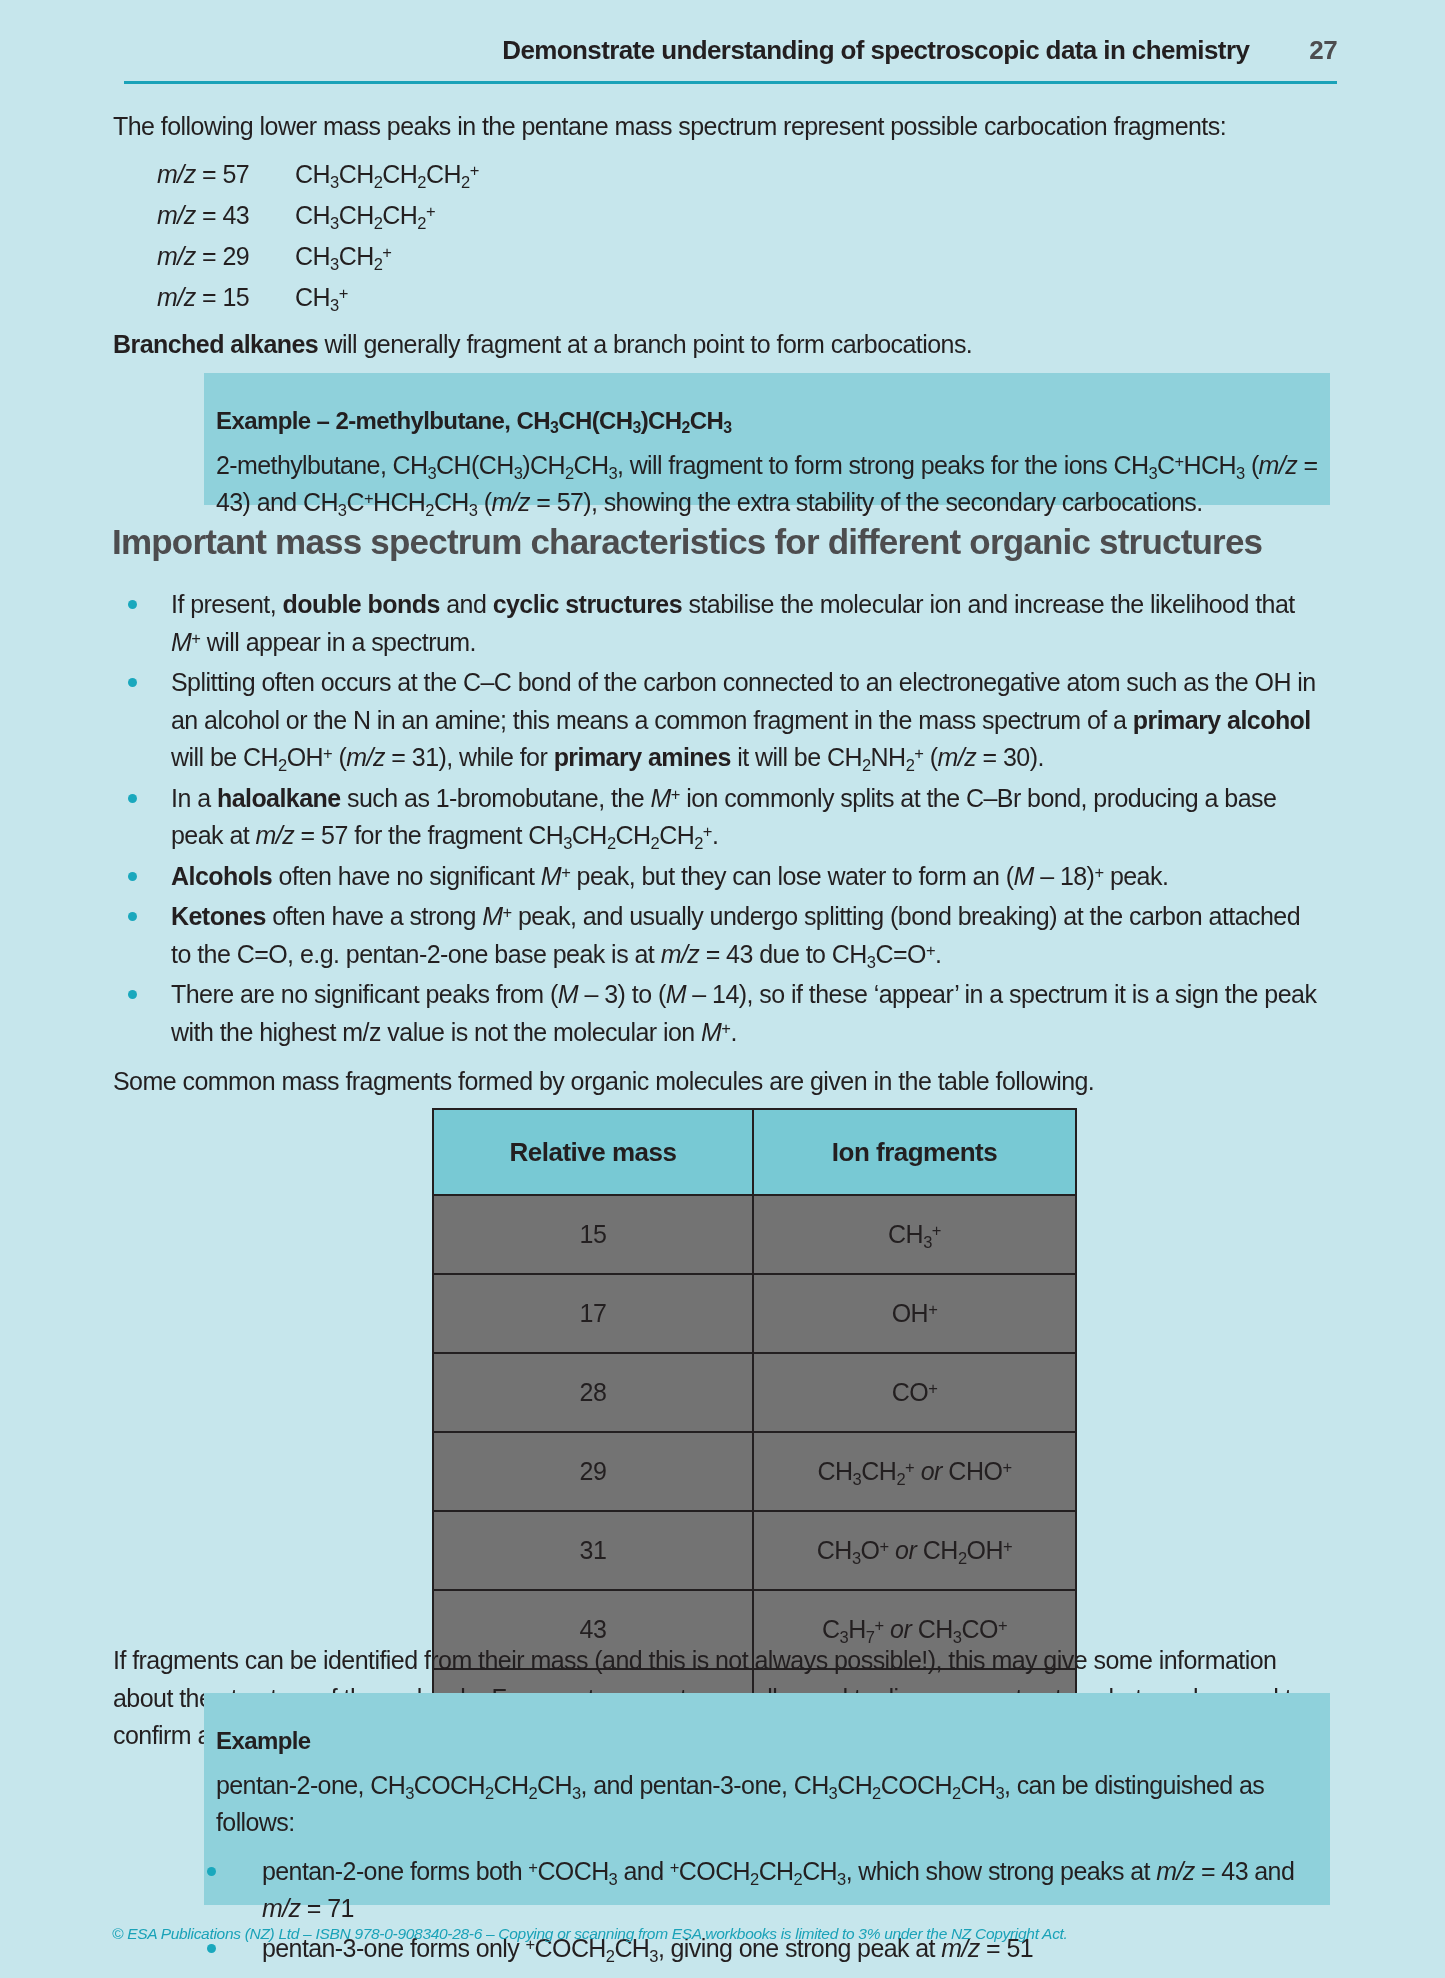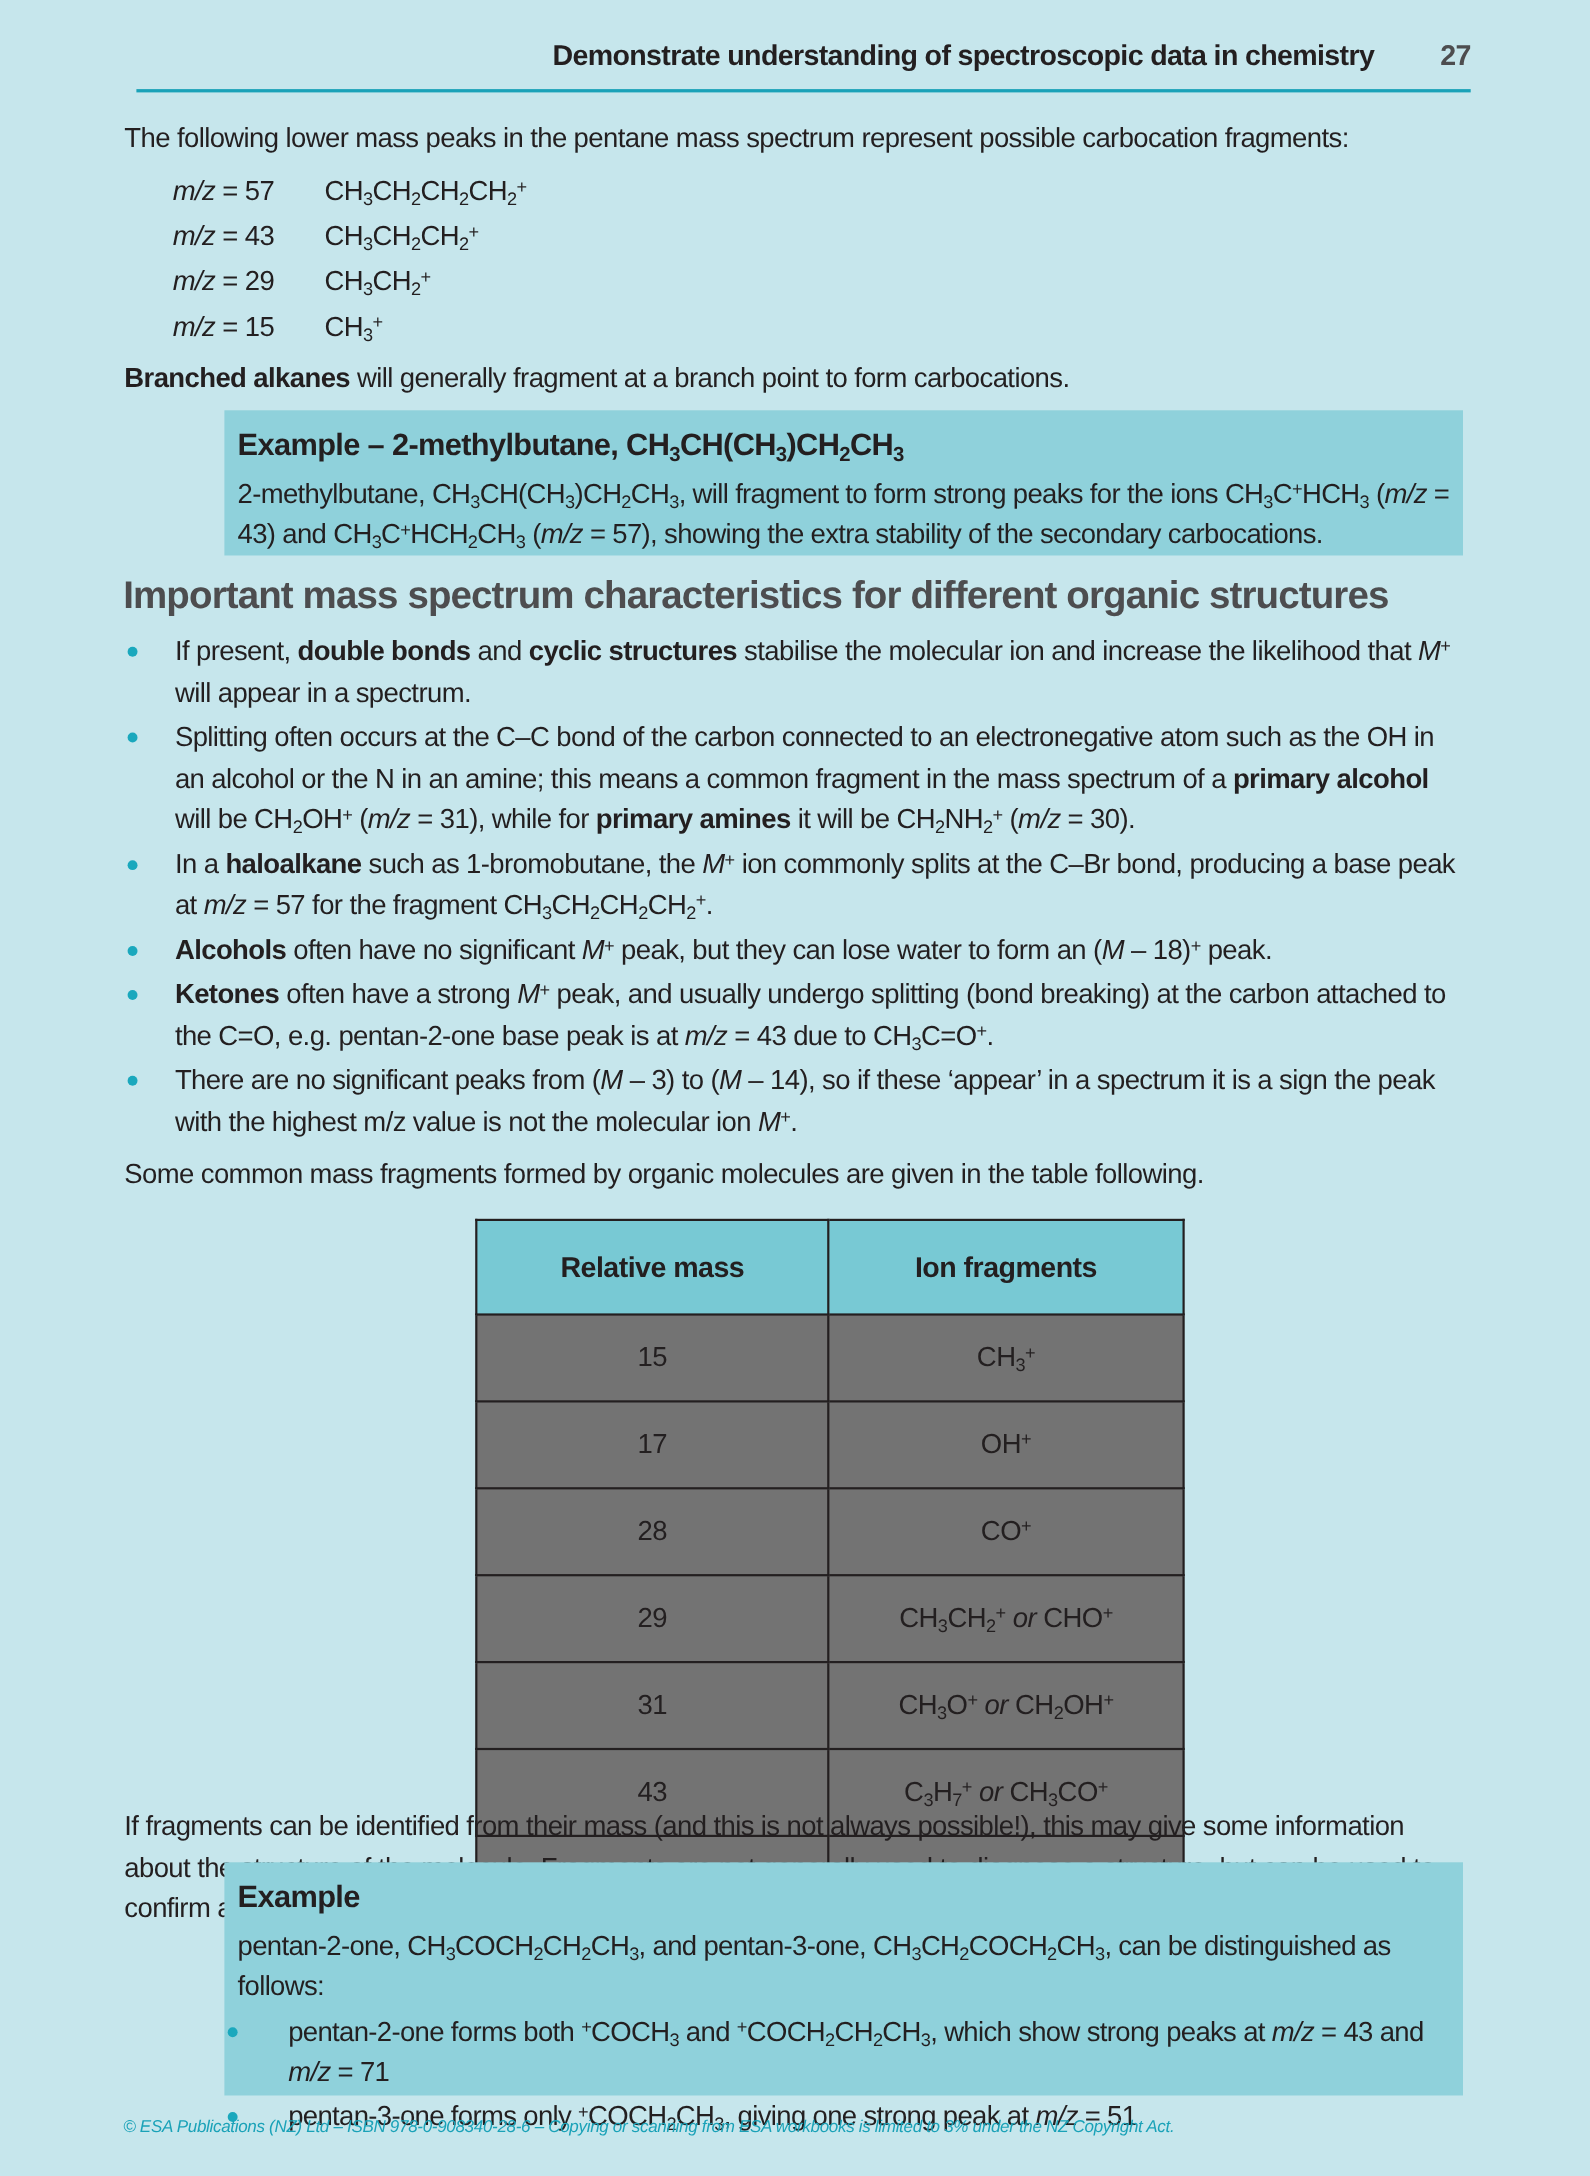--- a/index.html
+++ b/index.html
@@ -30,7 +30,7 @@
     background: #8fd1db; padding: 10px 12px 8px 12px; box-sizing: border-box;
     font-size: 25px; line-height: 37px; letter-spacing: -0.6px;
   }
-  .box .title { font-weight: bold; font-size: 28px; line-height: 44px; margin-bottom: 4px; }
+  .box .title { font-weight: bold; font-size: 24px; line-height: 44px; margin-bottom: 4px; margin-top: 16px; }
   .h2 {
     position: absolute; left: 112px; top: 522px;
     font-weight: bold; font-size: 35px; color: #4d4d4f; letter-spacing: -0.8px;

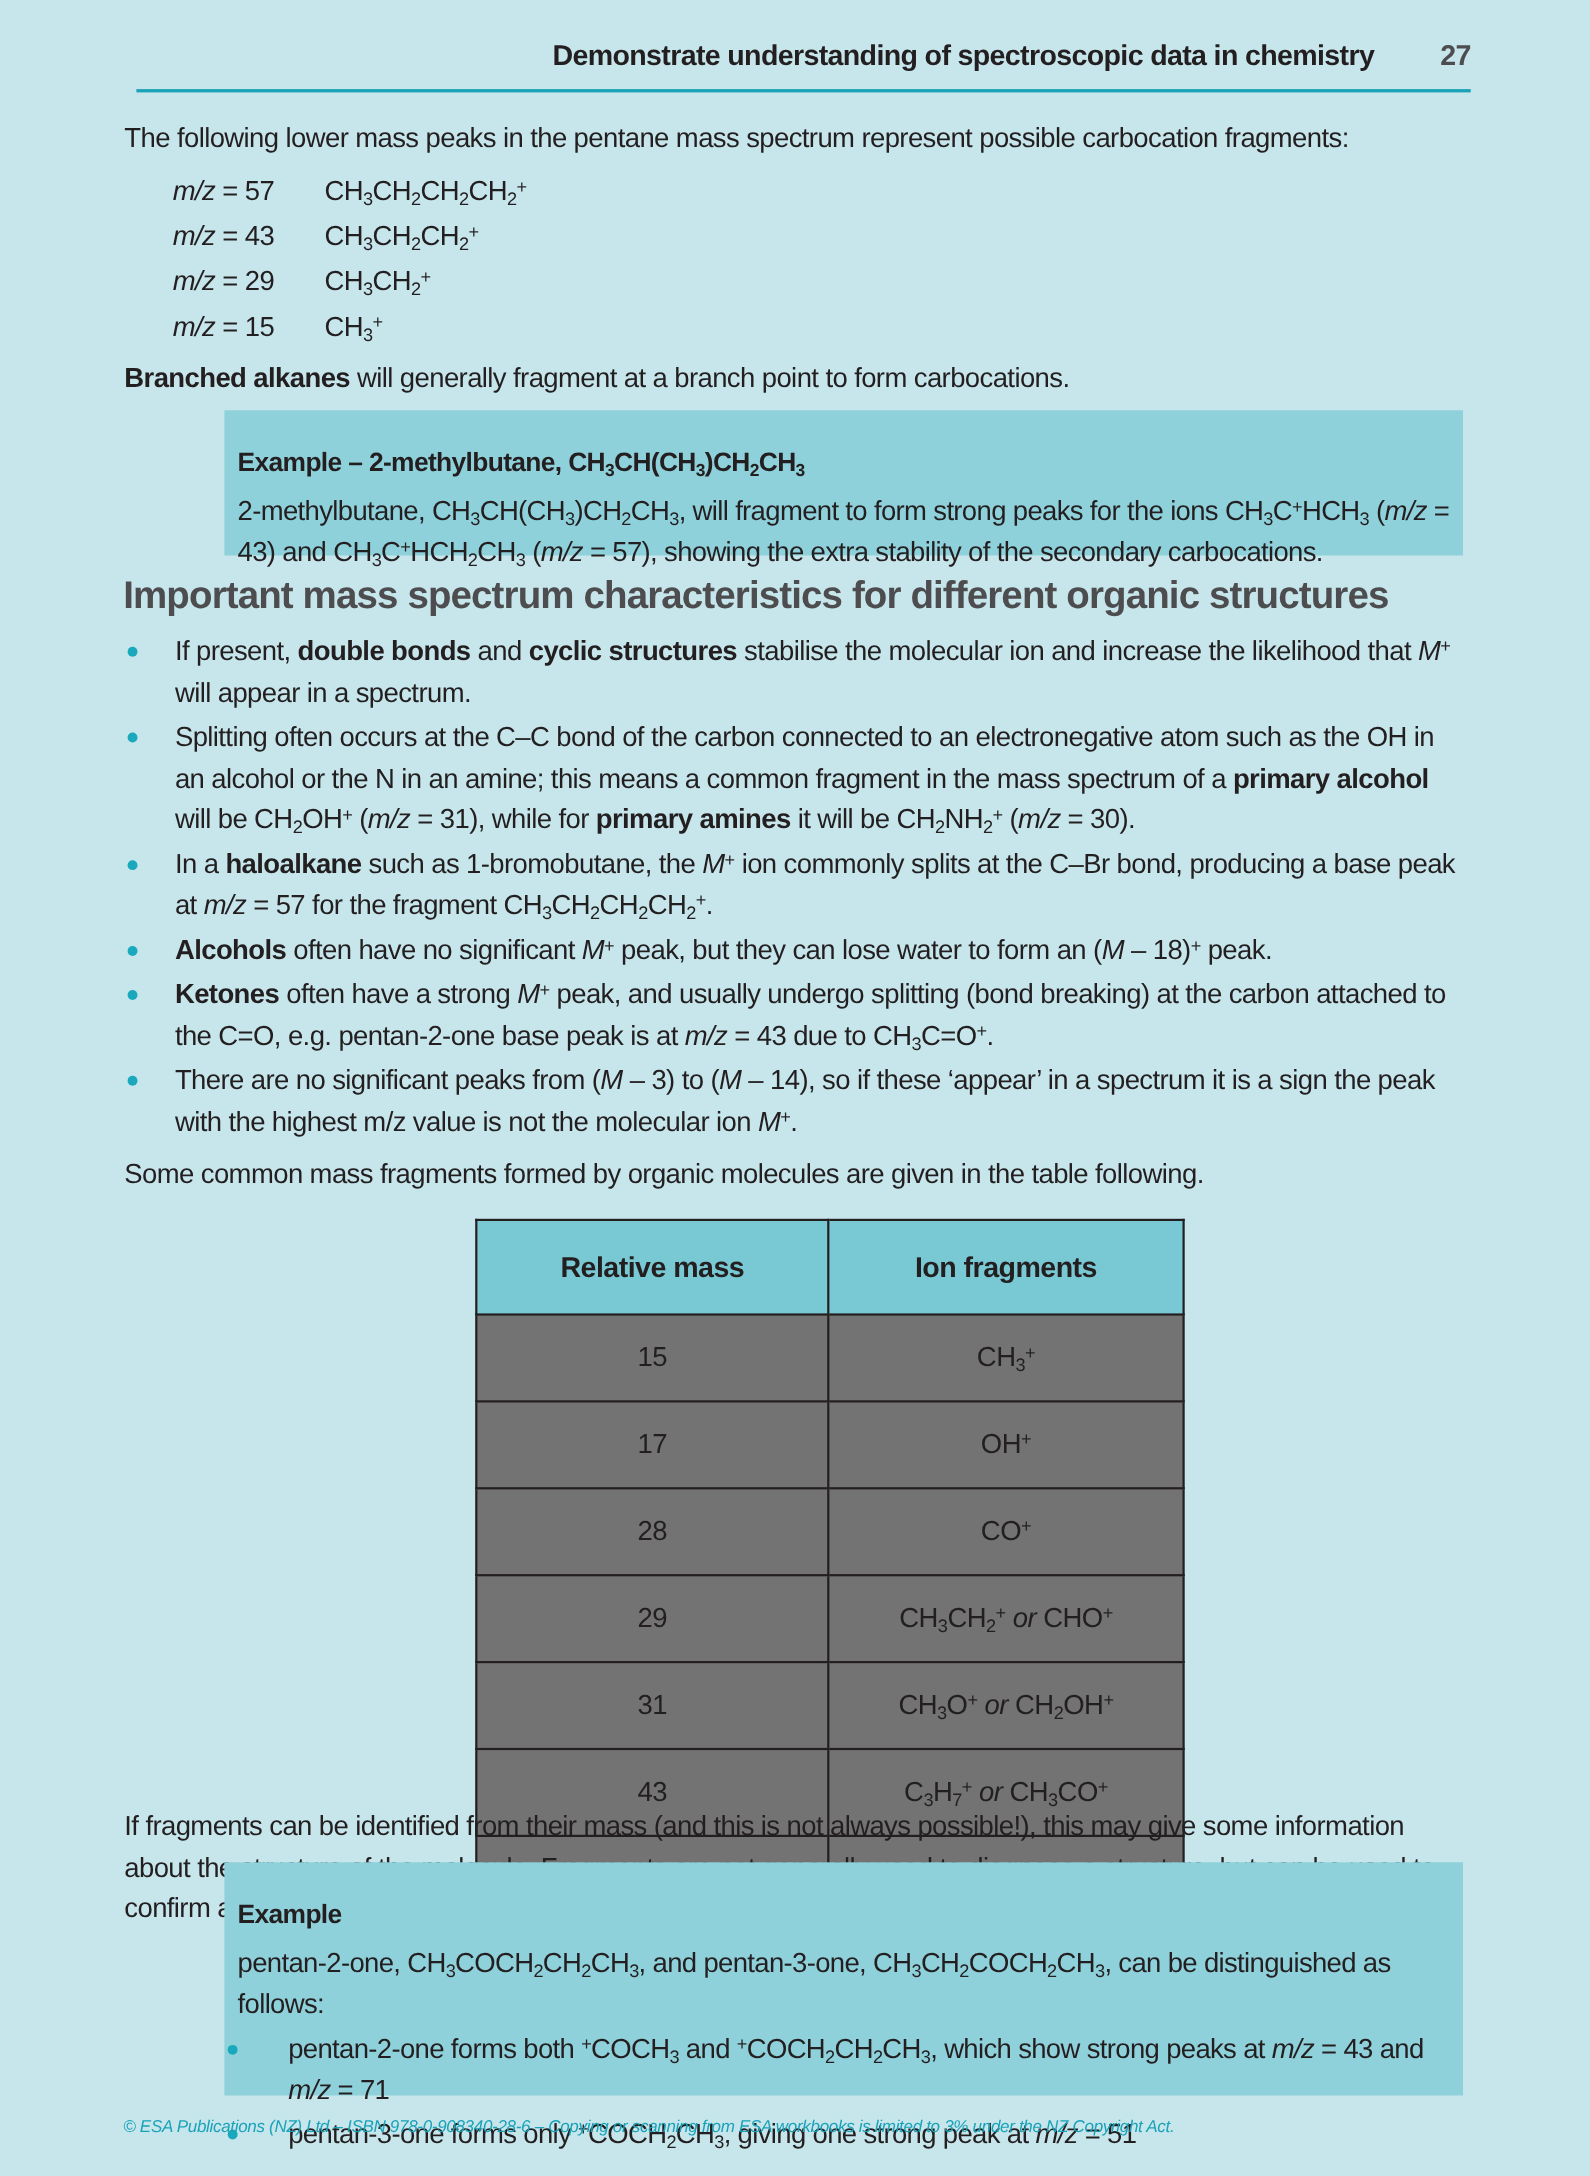--- a/index.html
+++ b/index.html
@@ -35,7 +35,7 @@
     position: absolute; left: 112px; top: 522px;
     font-weight: bold; font-size: 35px; color: #4d4d4f; letter-spacing: -0.8px;
   }
-  ul.bul { list-style: none; margin: 0; padding: 0; }
+  ul.bul { list-style: none; margin: 12px; padding: 0; }
   ul.bul li { position: relative; padding-left: 46px; margin-bottom: 3px; }
   ul.bul li .dot {
     position: absolute; left: 3px; top: 14px; width: 9px; height: 9px;

